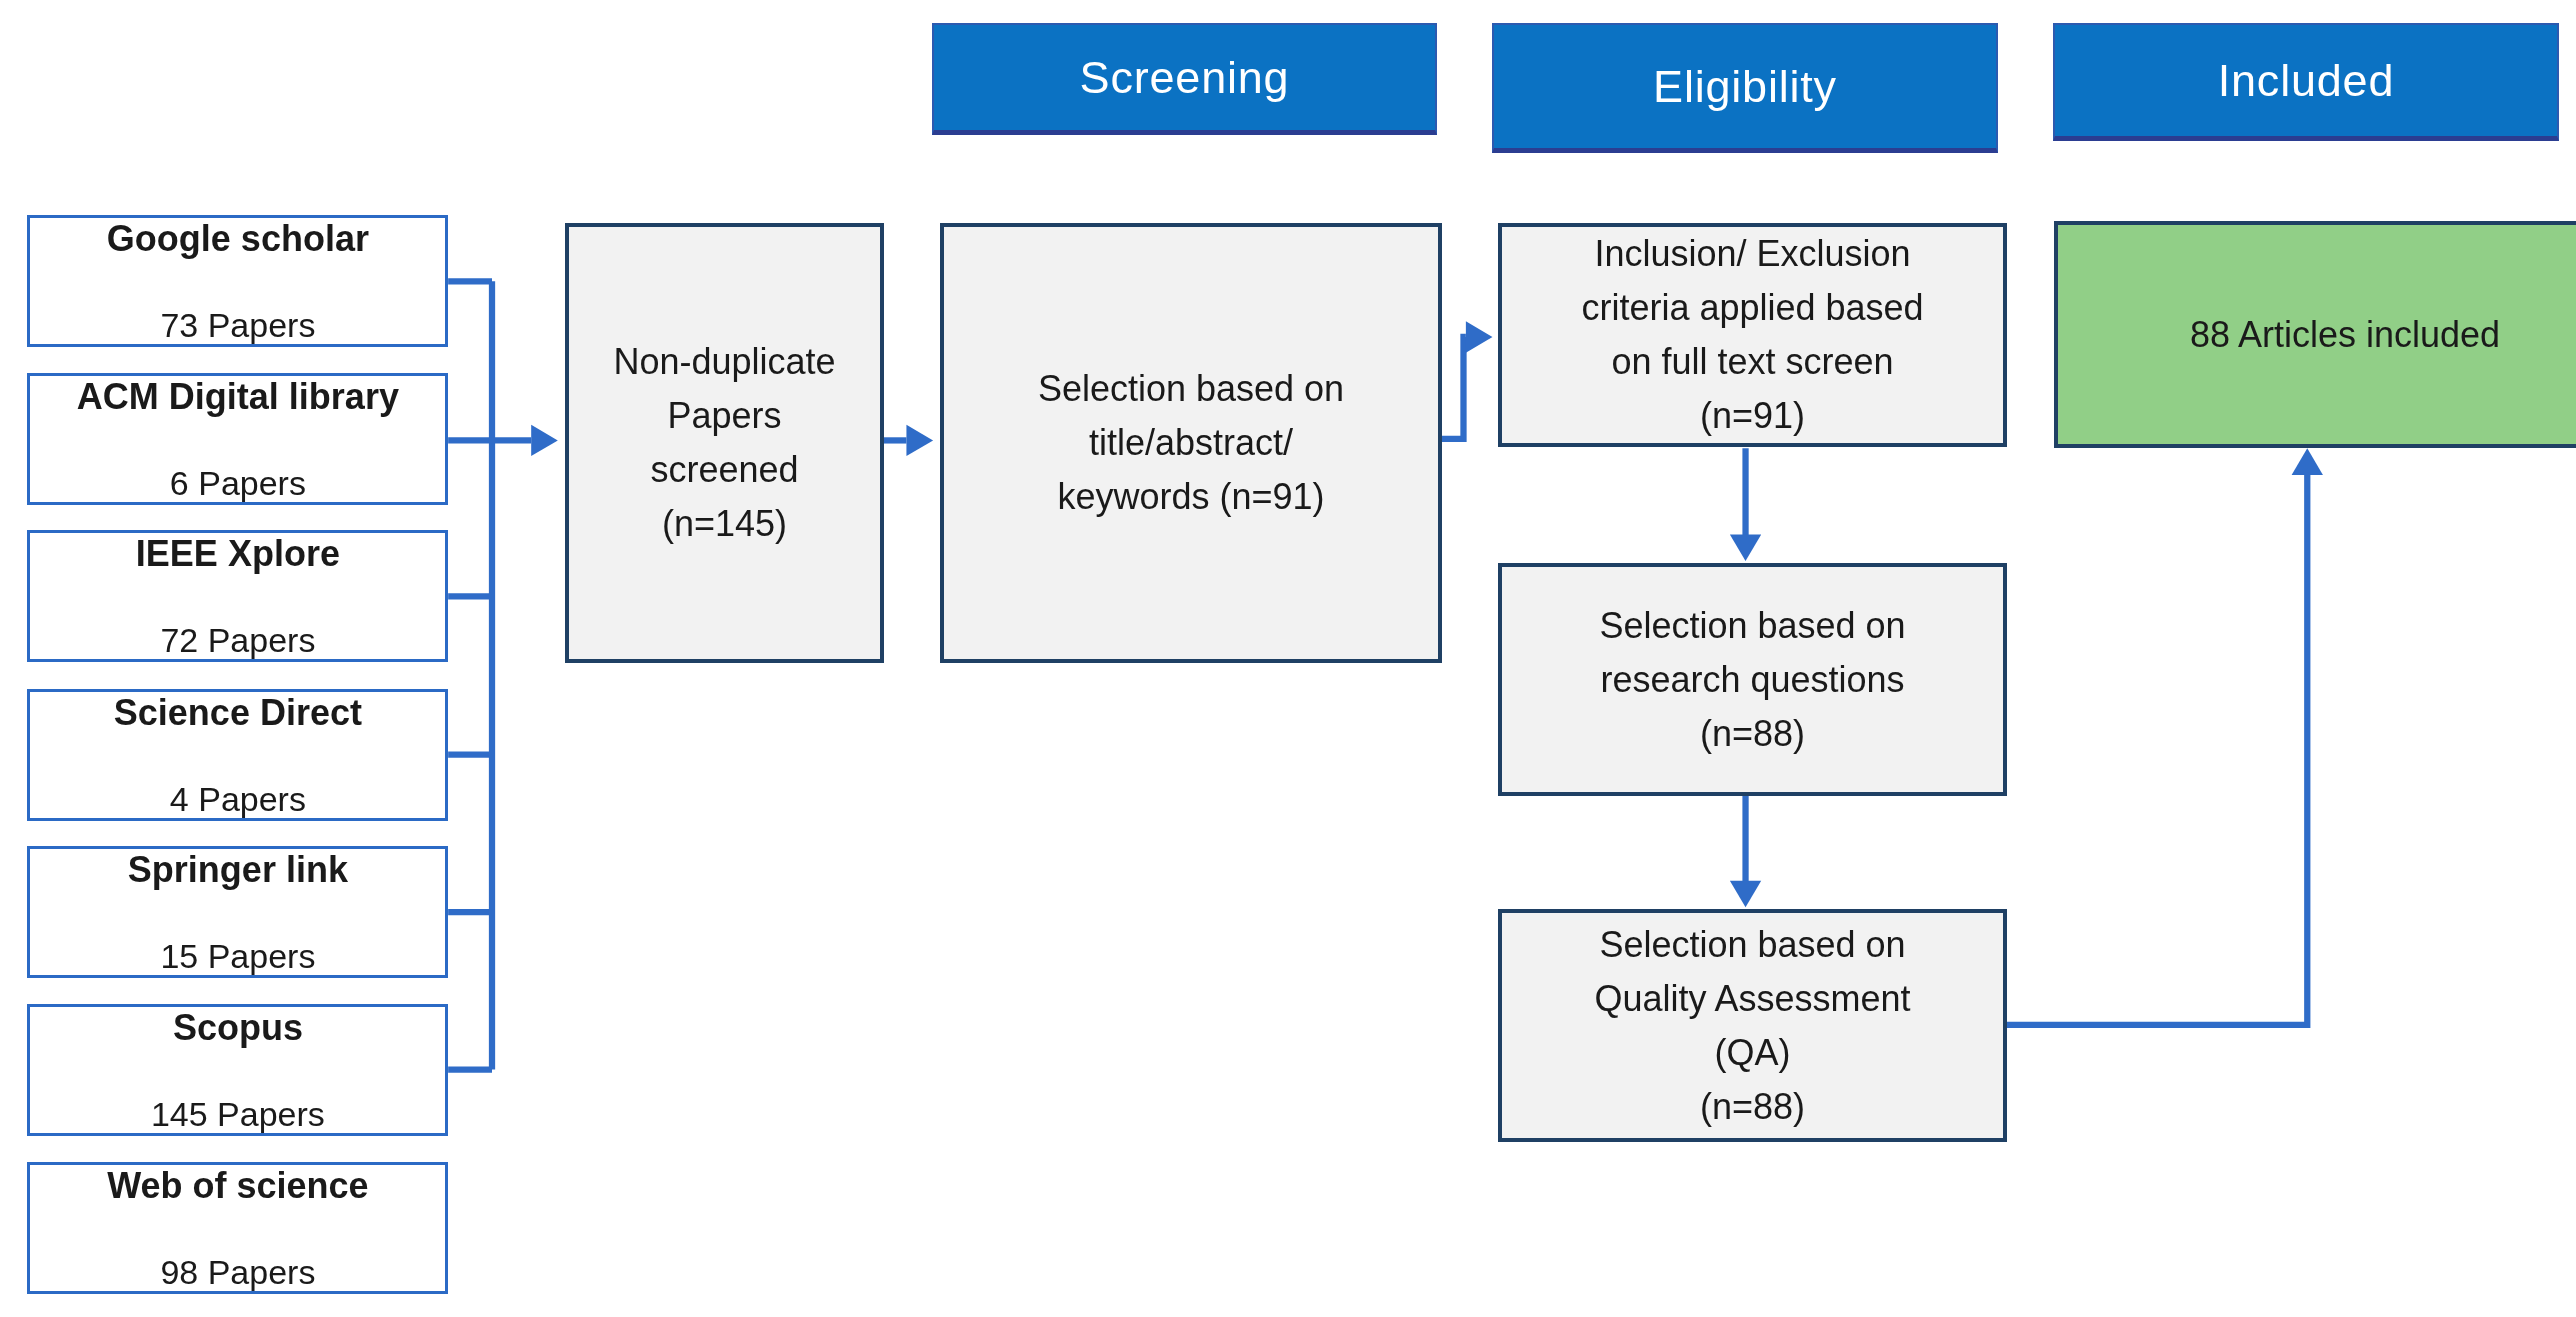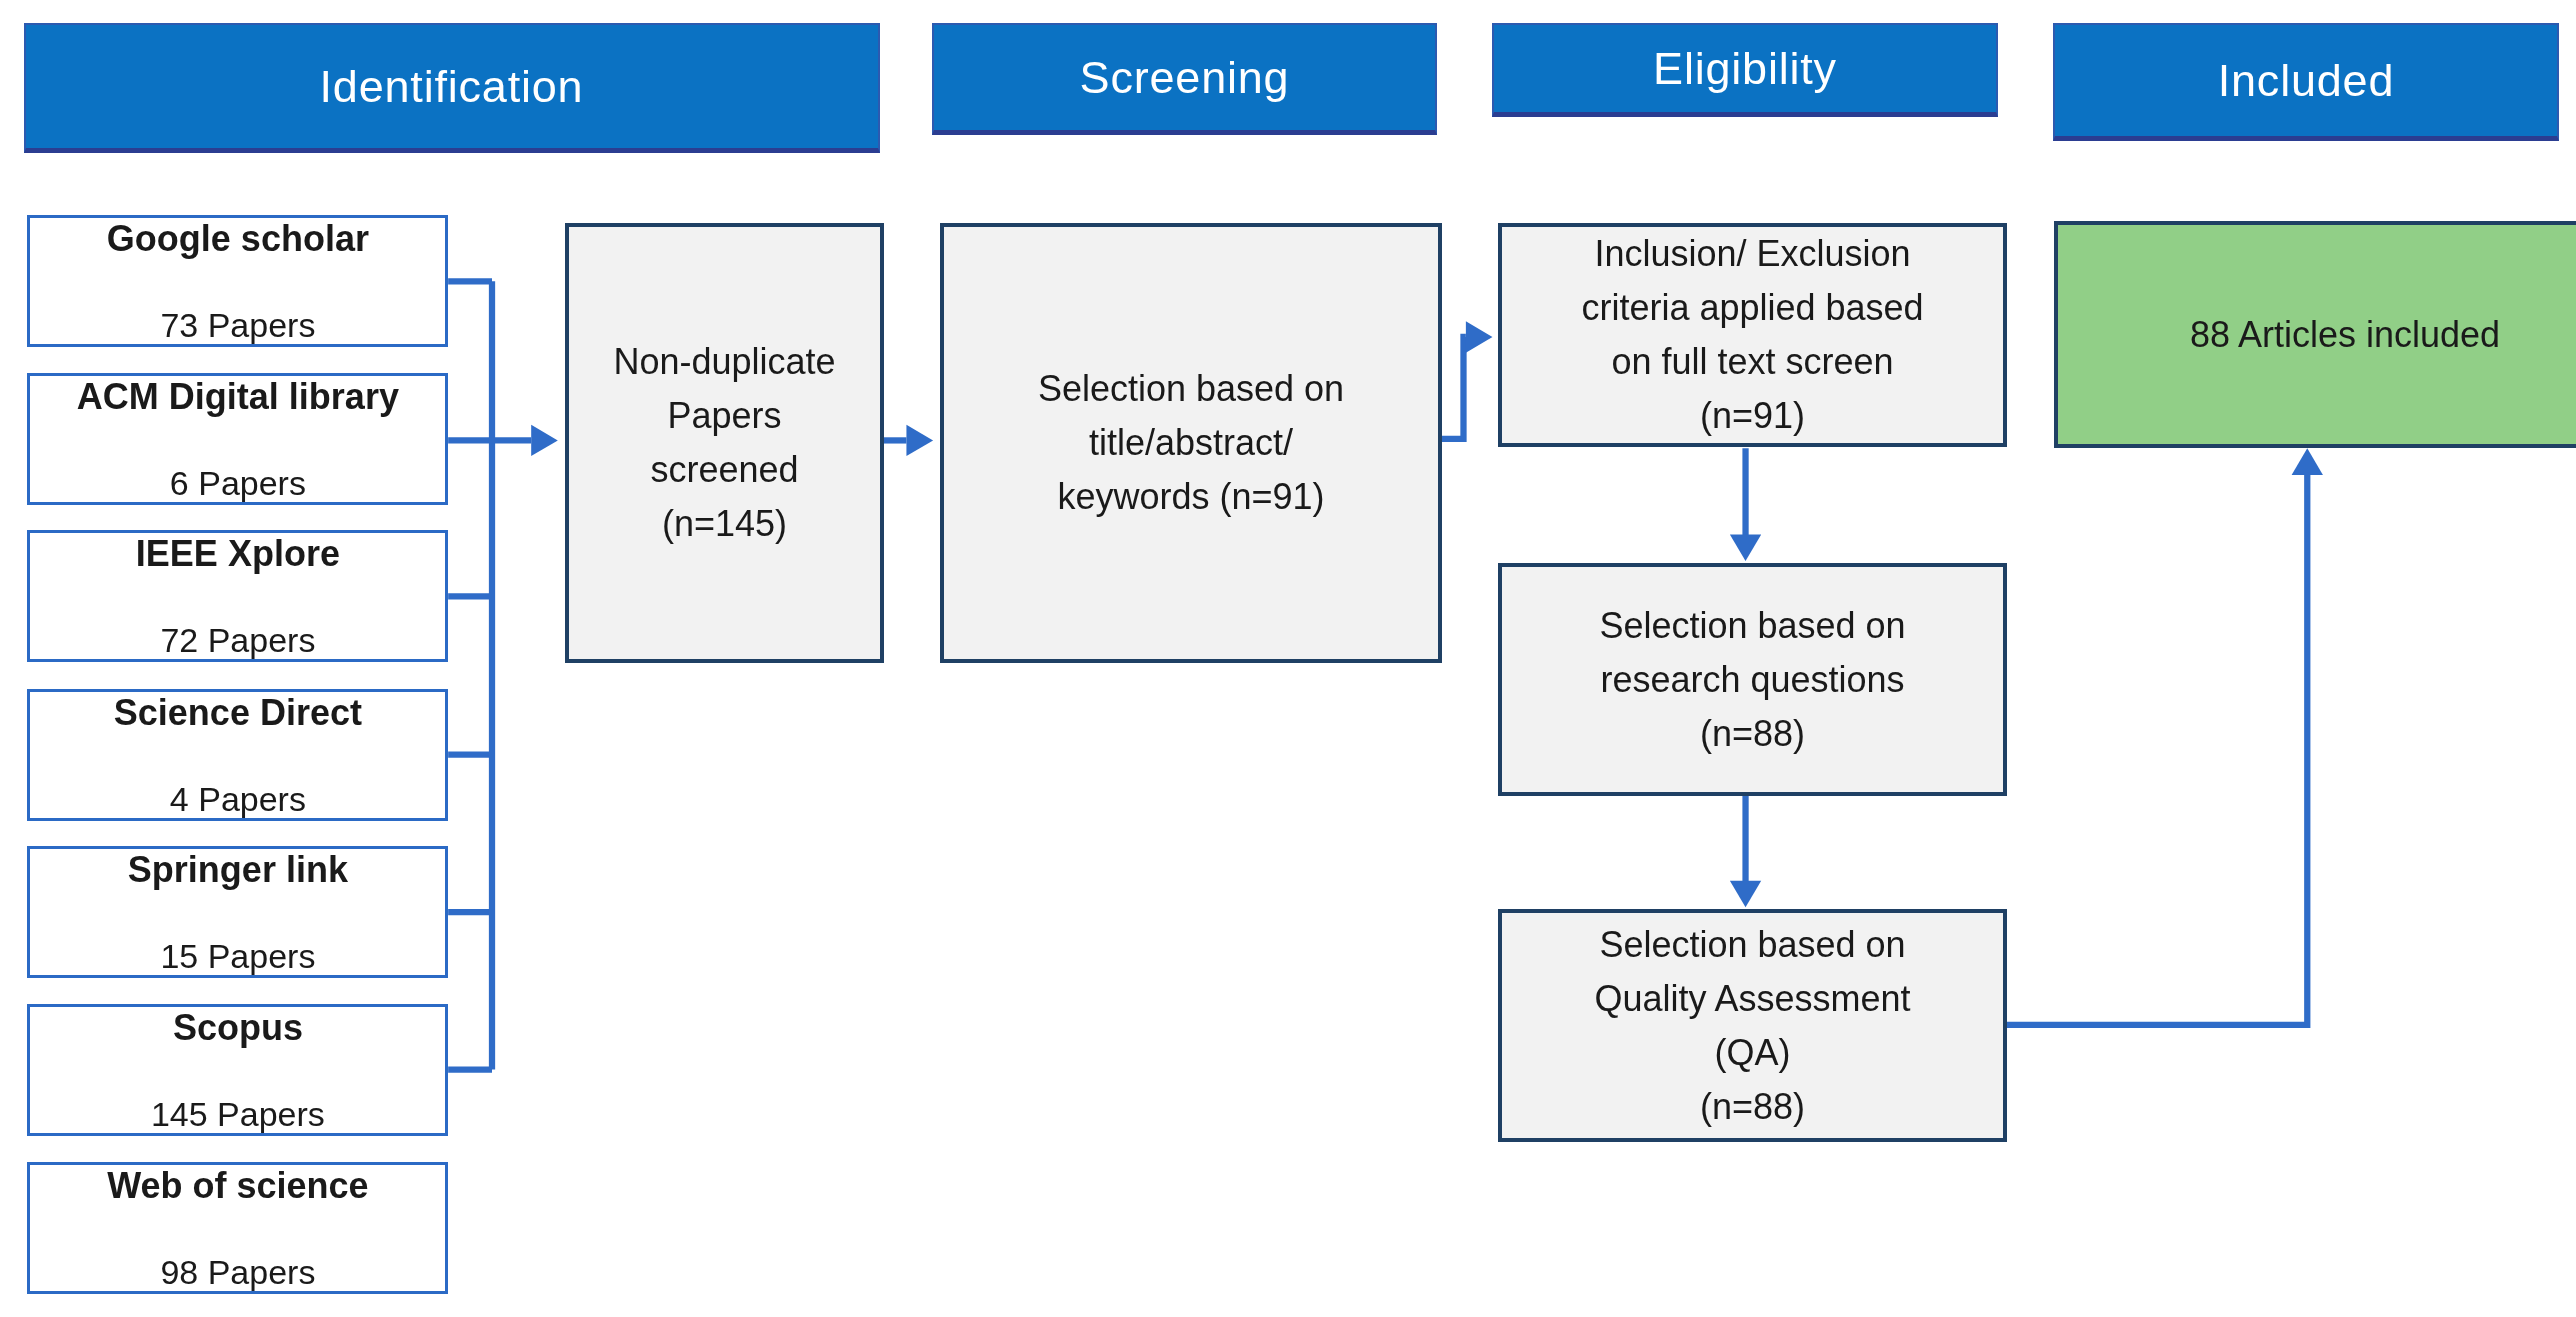--- a/index.html
+++ b/index.html
@@ -178,9 +178,6 @@
     </g>
   </svg>
 
-  <div class="phase-header" id="hdr-identification">
-    <span>Identification</span>
-  </div>
   <div class="phase-header" id="hdr-screening">
     <span>Screening</span>
   </div>

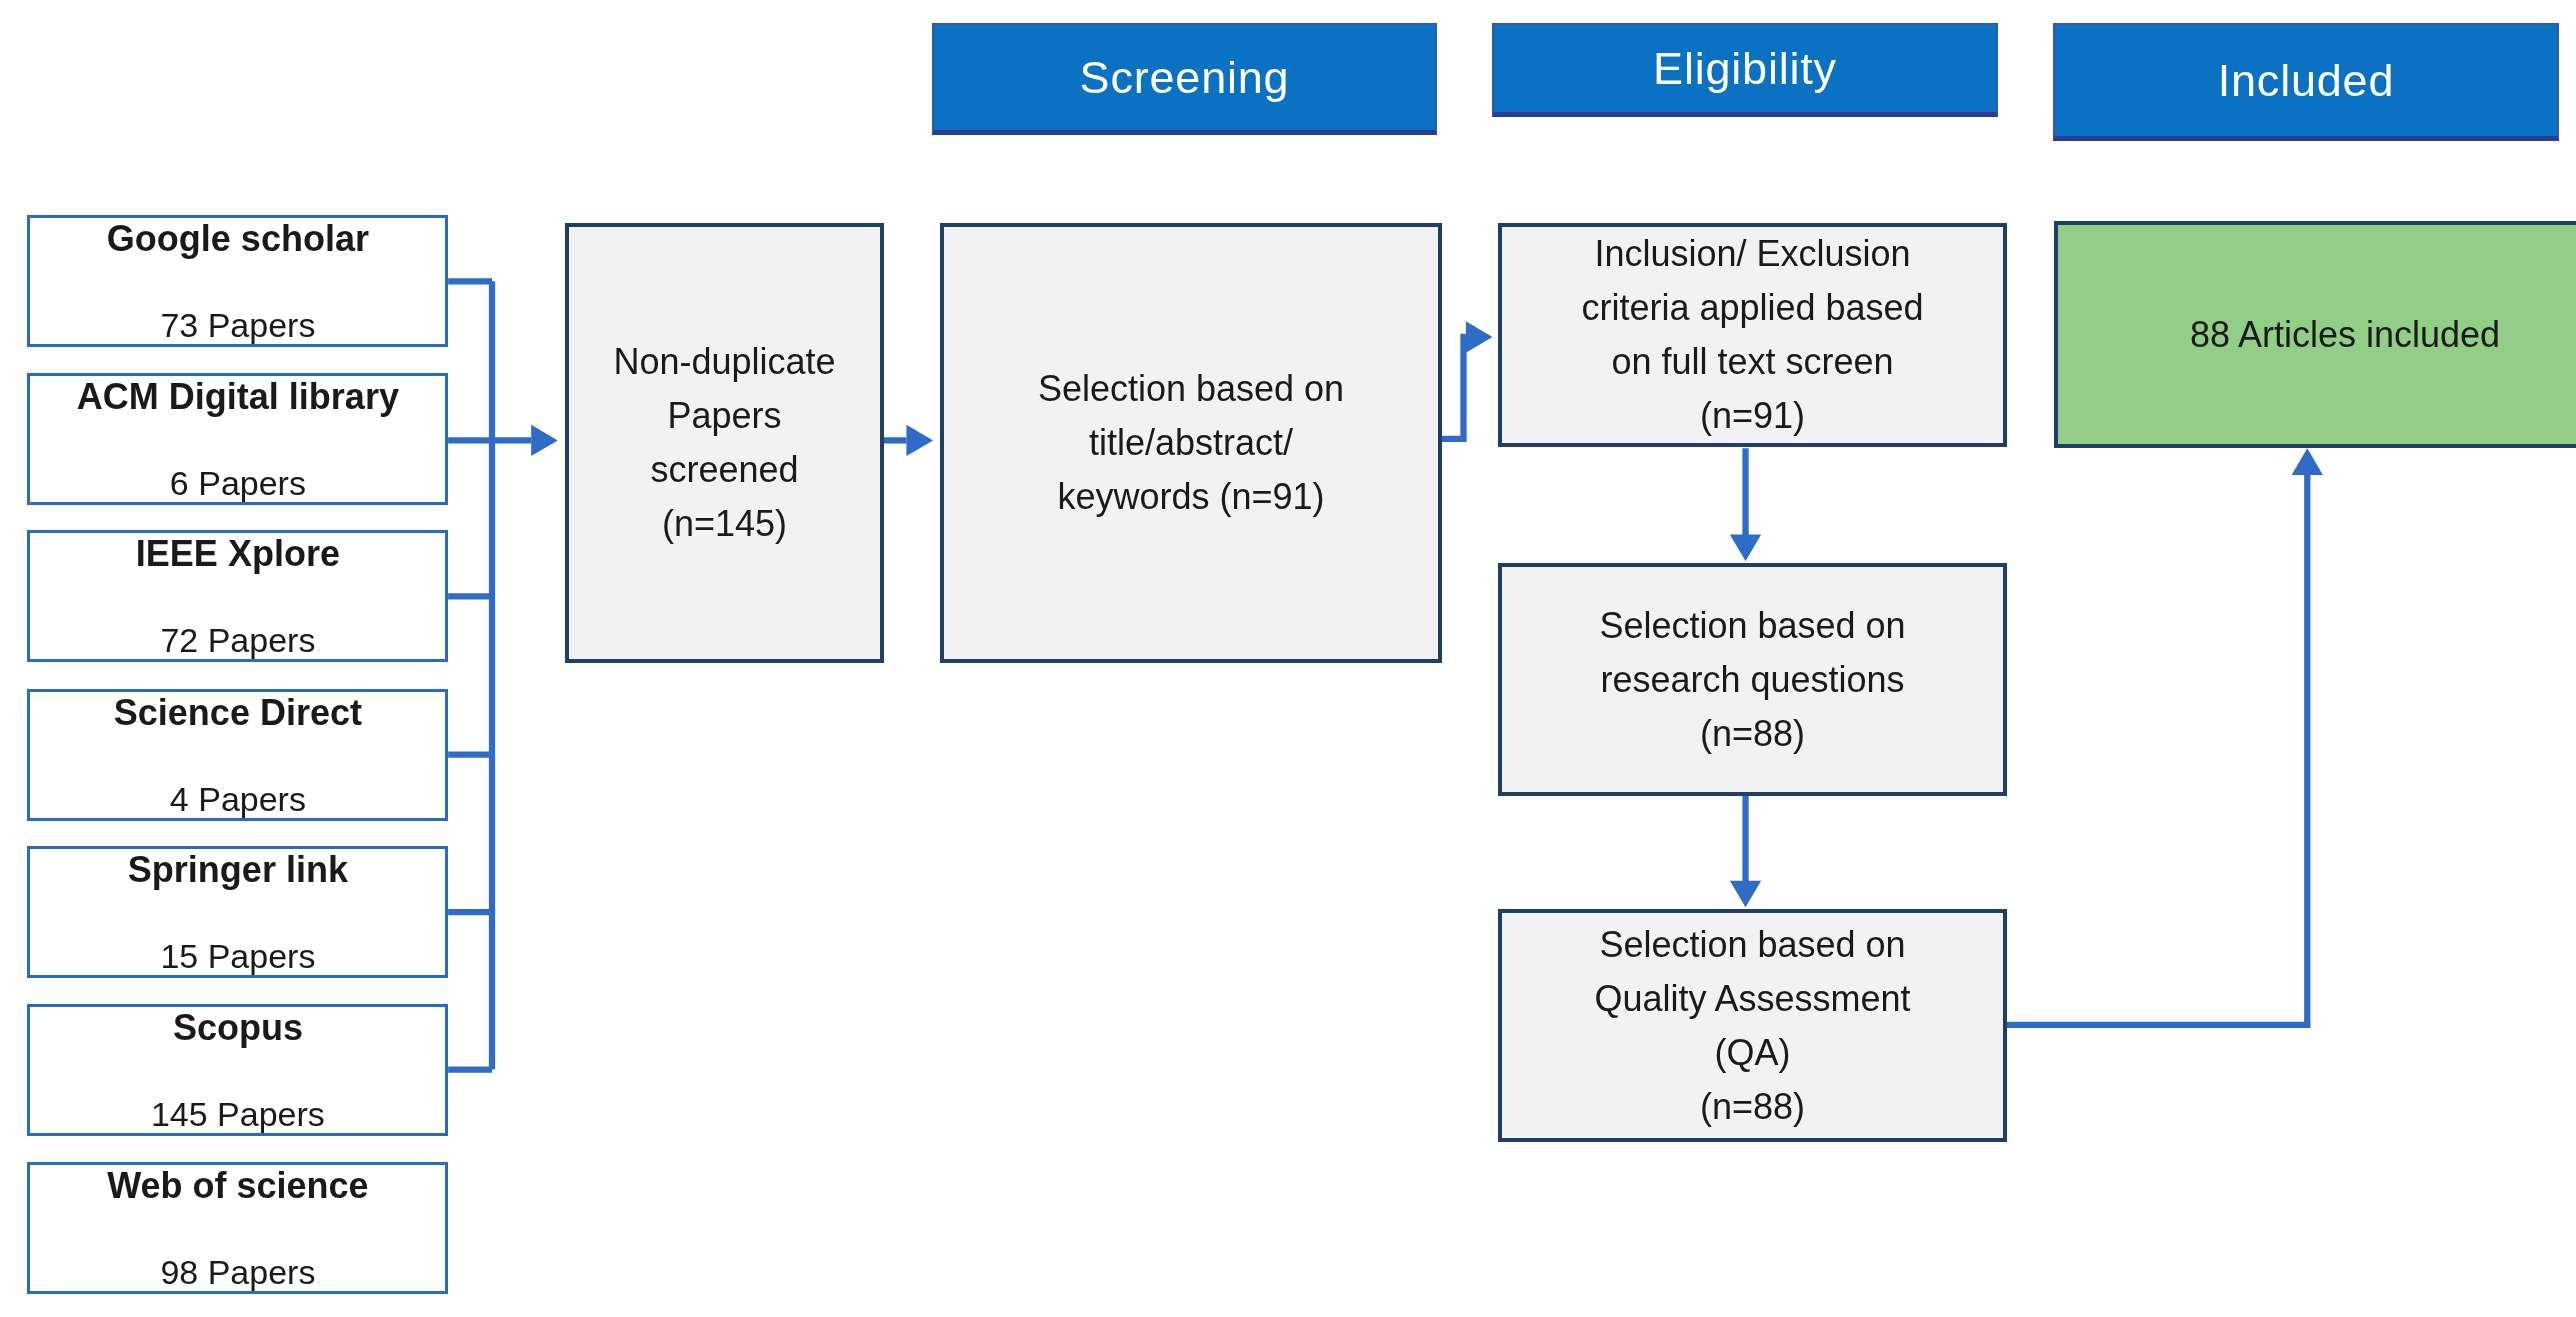--- a/index.html
+++ b/index.html
@@ -113,7 +113,7 @@
   
   #hdr-identification { left: 23.5px;   top: 23px; width: 856px; height: 130px; }
   #hdr-screening      { left: 932px; top: 23px; width: 505px;  height: 112px; }
-  #hdr-eligibility    { left: 1492px; top: 23px; width: 506px;  height: 94px; }
+  #hdr-eligibility    { left: 1492px; top: 23px; width: 506px;  height: 130px; }
   #hdr-included       { left: 2053px; top: 23px; width: 506px;  height: 118px; }
 
   #src-0 { top: 215px; }

